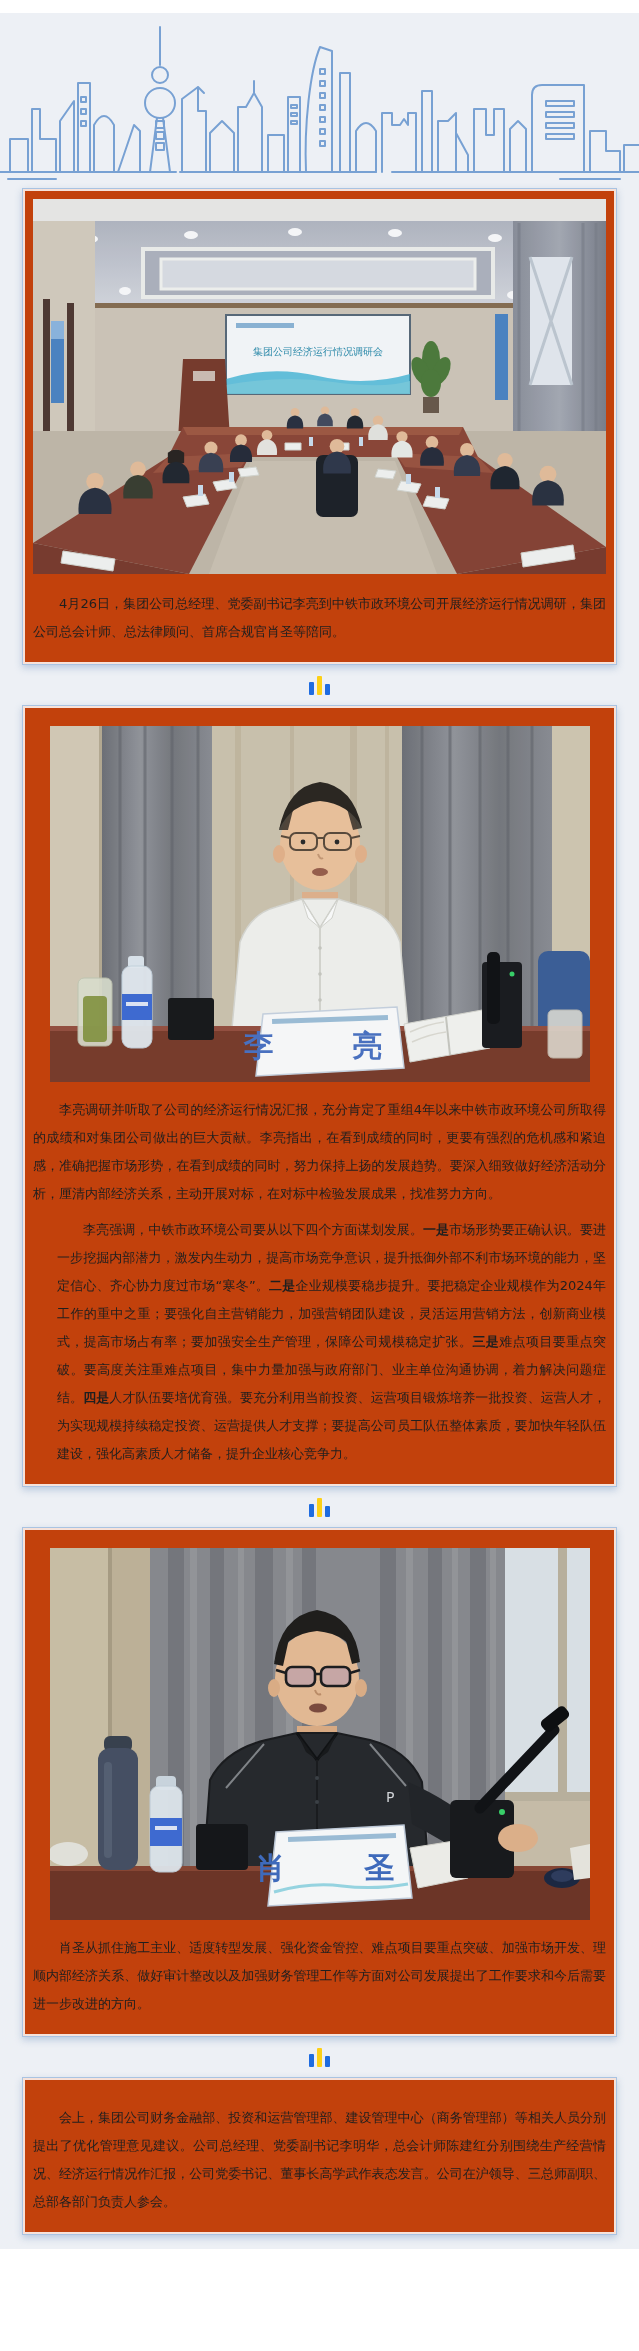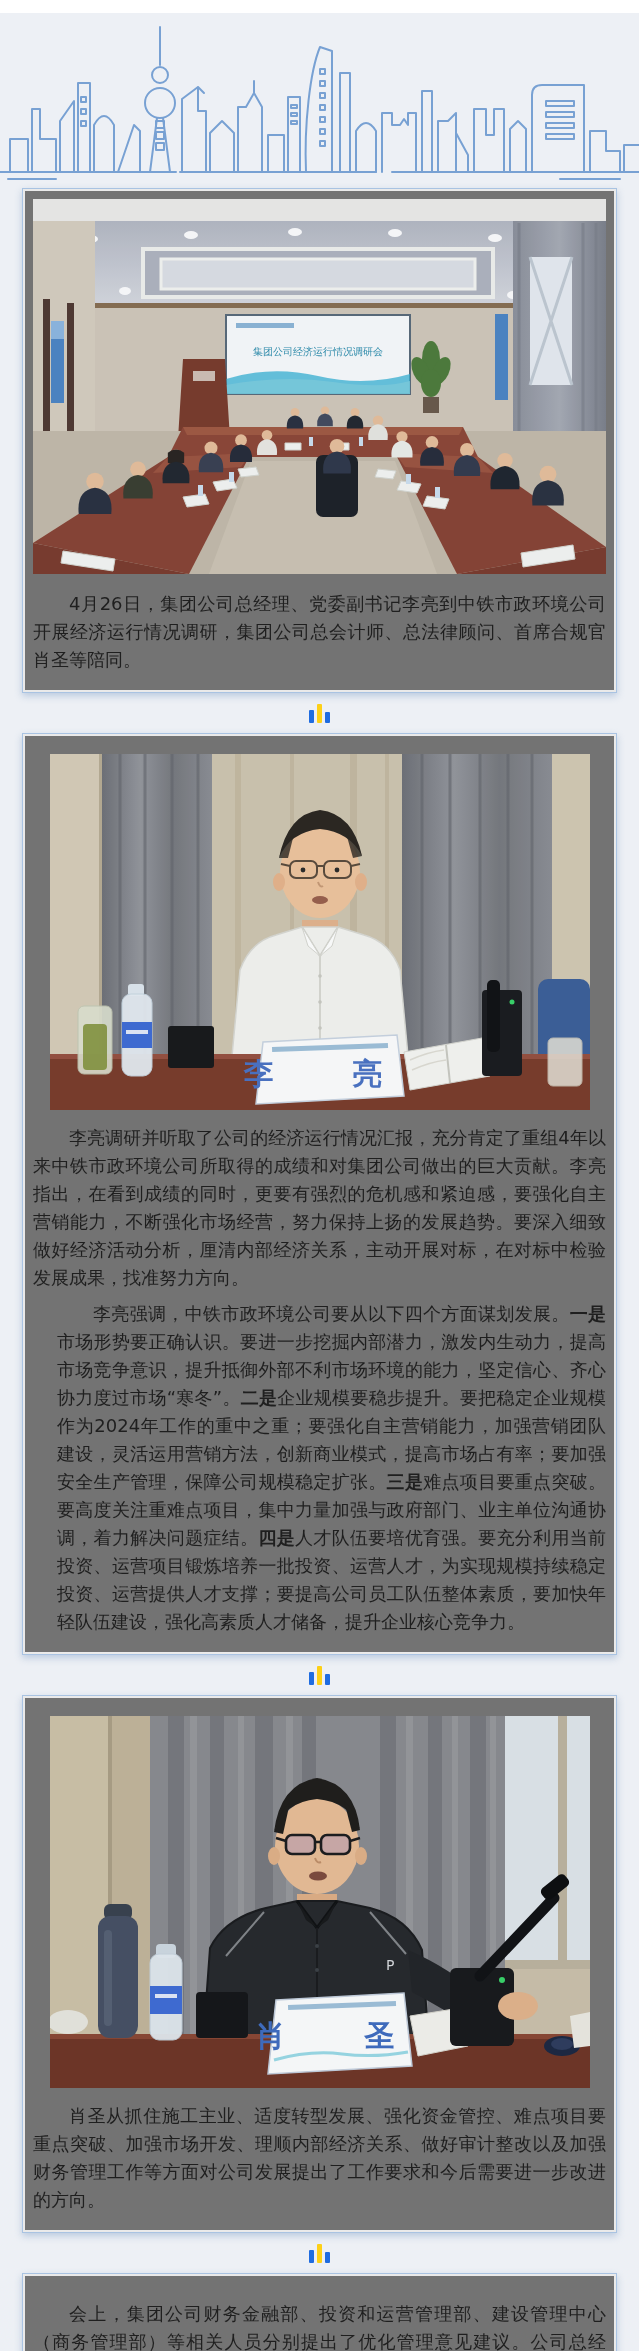--- a/index.html
+++ b/index.html
@@ -7,7 +7,7 @@
   .page{width:639px;background:#edf0f5;padding-bottom:14px;}
   .top-strip{height:13px;background:#ffffff;}
   .skyline{display:block;}
-  .card{width:573px;margin:0 auto;background:#737373;border:1px solid #a9c3e2;
+  .card{width:573px;margin:0 auto;background:#c2410c;border:1px solid #a9c3e2;
         box-shadow:0 3px 7px rgba(125,155,195,.45), inset 0 0 0 2px rgba(255,255,255,.85);
         padding:10px;}
   .photo{display:block;margin:0 auto;}

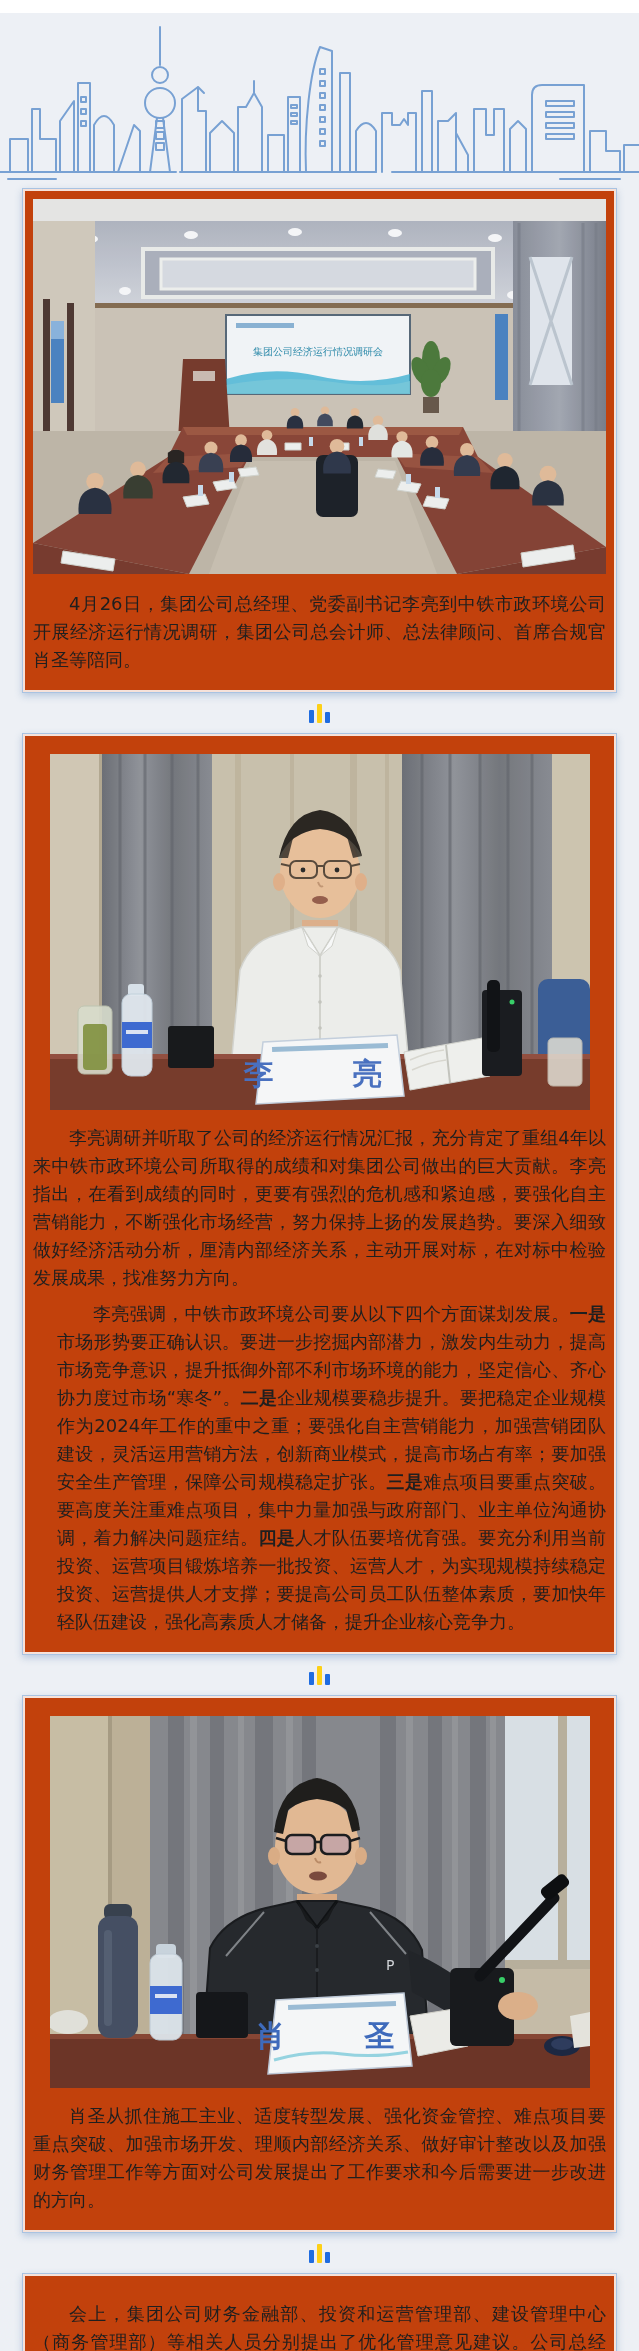--- a/index.html
+++ b/index.html
@@ -12,7 +12,7 @@
         padding:10px;}
   .photo{display:block;margin:0 auto;}
   .photo-pad{margin-top:10px;text-align:right;}
-  .para{font-size:18px;line-height:28px;color:#1f1f1f;text-align:justify;
+  .para{font-size:13px;line-height:28px;color:#1f1f1f;text-align:justify;
         text-indent:2em;margin:12px 0 8px;}
   .para + .para{margin-top:0;margin-left:24px;}
   .divider-row{height:40px;display:flex;align-items:center;justify-content:center;}

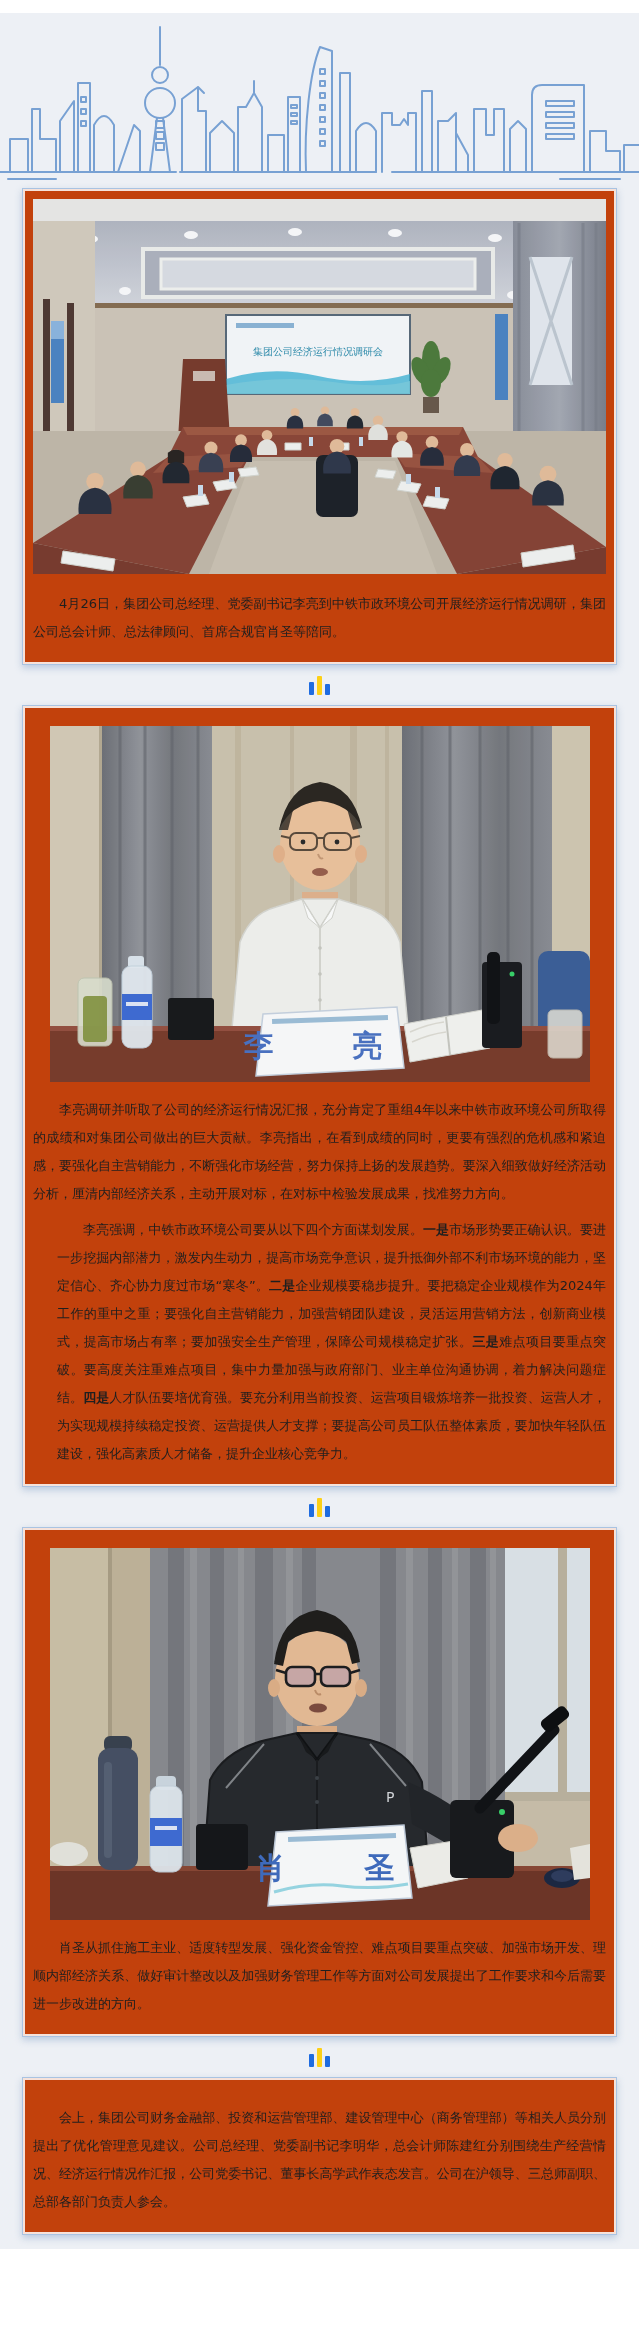--- a/index.html
+++ b/index.html
@@ -350,7 +350,7 @@
         <rect width="540" height="356" fill="#2e4258" opacity="0.04"></rect>
       </svg>
     </figure>
-    <p class="para" style="margin-top:14px">李亮调研并听取了公司的经济运行情况汇报，充分肯定了重组4年以来中铁市政环境公司所取得的成绩和对集团公司做出的巨大贡献。李亮指出，在看到成绩的同时，更要有强烈的危机感和紧迫感，要强化自主营销能力，不断强化市场经营，努力保持上扬的发展趋势。要深入细致做好经济活动分析，厘清内部经济关系，主动开展对标，在对标中检验发展成果，找准努力方向。</p>
+    <p class="para" style="margin-top:14px">李亮调研并听取了公司的经济运行情况汇报，充分肯定了重组4年以来中铁市政环境公司所取得的成绩和对集团公司做出的巨大贡献。李亮指出，在看到成绩的同时，更要有强烈的危机感和紧迫感，准确把握市场形势，在看到成绩的同时，努力保持上扬的发展趋势。要深入细致做好经济活动分析，厘清内部经济关系，主动开展对标，在对标中检验发展成果，找准努力方向。</p>
     <p class="para"><span>李亮强调，中铁市政环境公司要从以下四个方面谋划发展。</span><span style="font-weight: bold;">一是</span><span>市场形势要正确认识。要进一步挖掘内部潜力，激发内生动力，提高市场竞争意识，提升抵御外部不利市场环境的能力，坚定信心、齐心协力度过市场“寒冬”。</span><span style="font-weight: bold;">二是</span><span>企业规模要稳步提升。要把稳定企业规模作为2024年工作的重中之重；要强化自主营销能力，加强营销团队建设，灵活运用营销方法，创新商业模式，提高市场占有率；要加强安全生产管理，保障公司规模稳定扩张。</span><span style="font-weight: bold;">三是</span><span>难点项目要重点突破。要高度关注重难点项目，集中力量加强与政府部门、业主单位沟通协调，着力解决问题症结。</span><span style="font-weight: bold;">四是</span><span>人才队伍要培优育强。要充分利用当前投资、运营项目锻炼培养一批投资、运营人才，为实现规模持续稳定投资、运营提供人才支撑；要提高公司员工队伍整体素质，要加快年轻队伍建设，强化高素质人才储备，提升企业核心竞争力。</span></p>
   </section>
 

